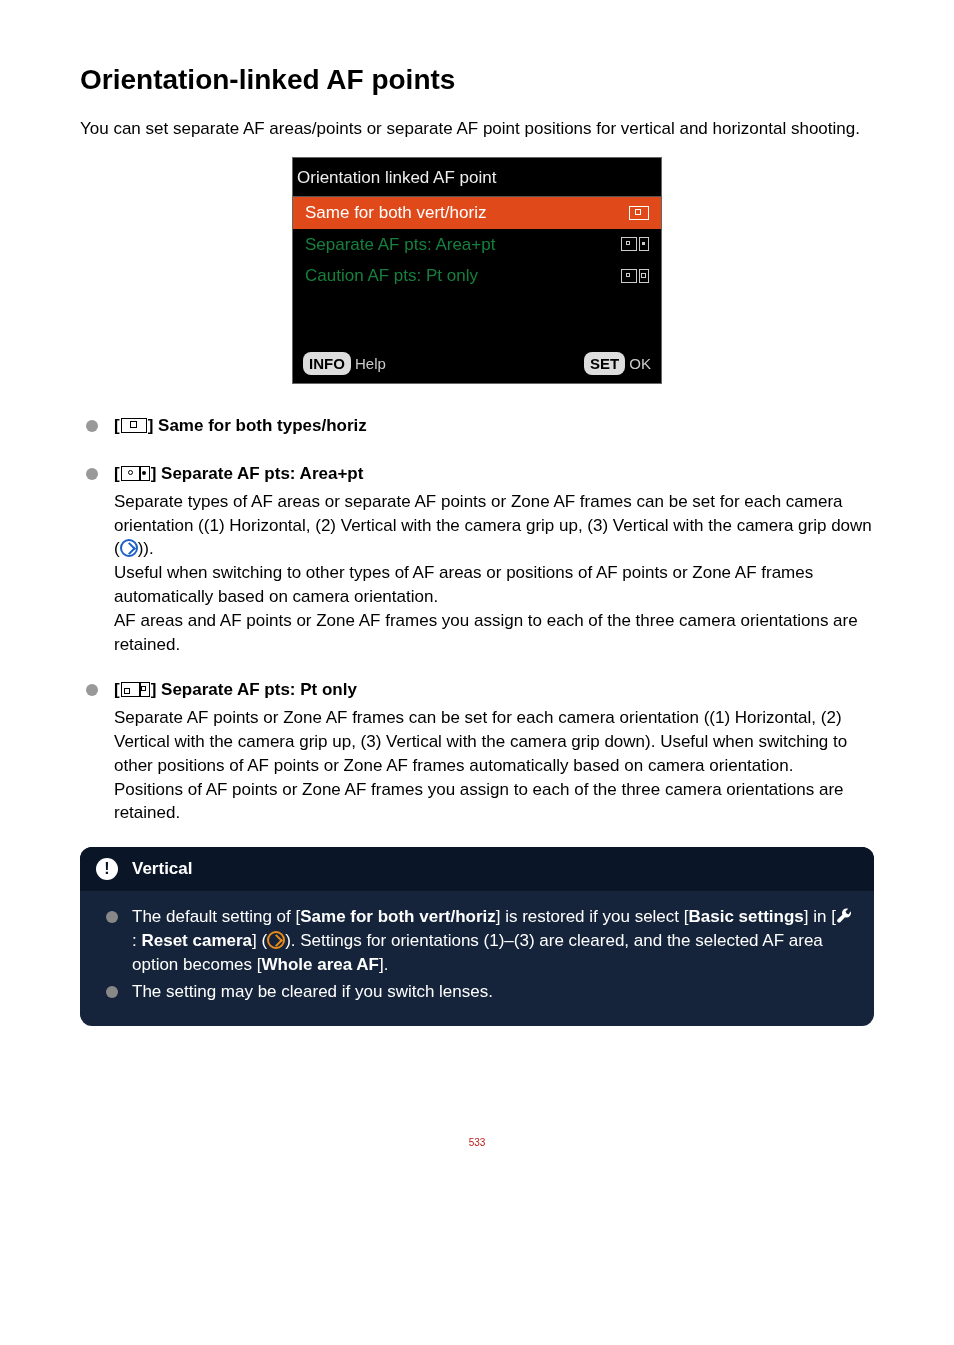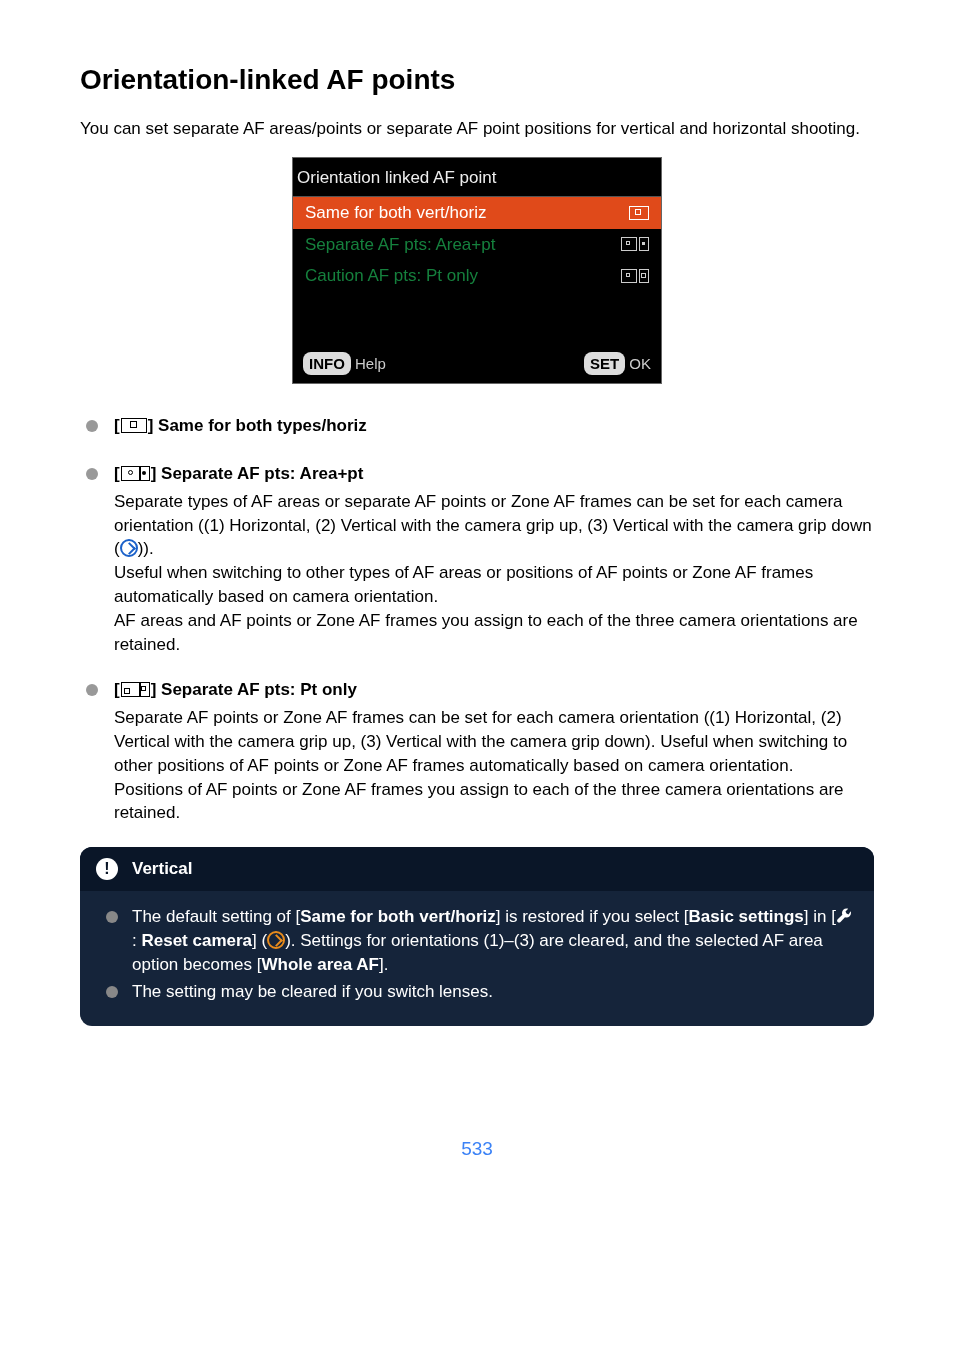--- a/index.html
+++ b/index.html
@@ -203,9 +203,9 @@
   }
   .pagenum {
     text-align: center;
-    font-size: 19px;
+    font-size: 10px;
     margin-top: 110px;
-    color: #3b82f6;
+    color: #b91c1c;
   }
 </style>
 </head>

